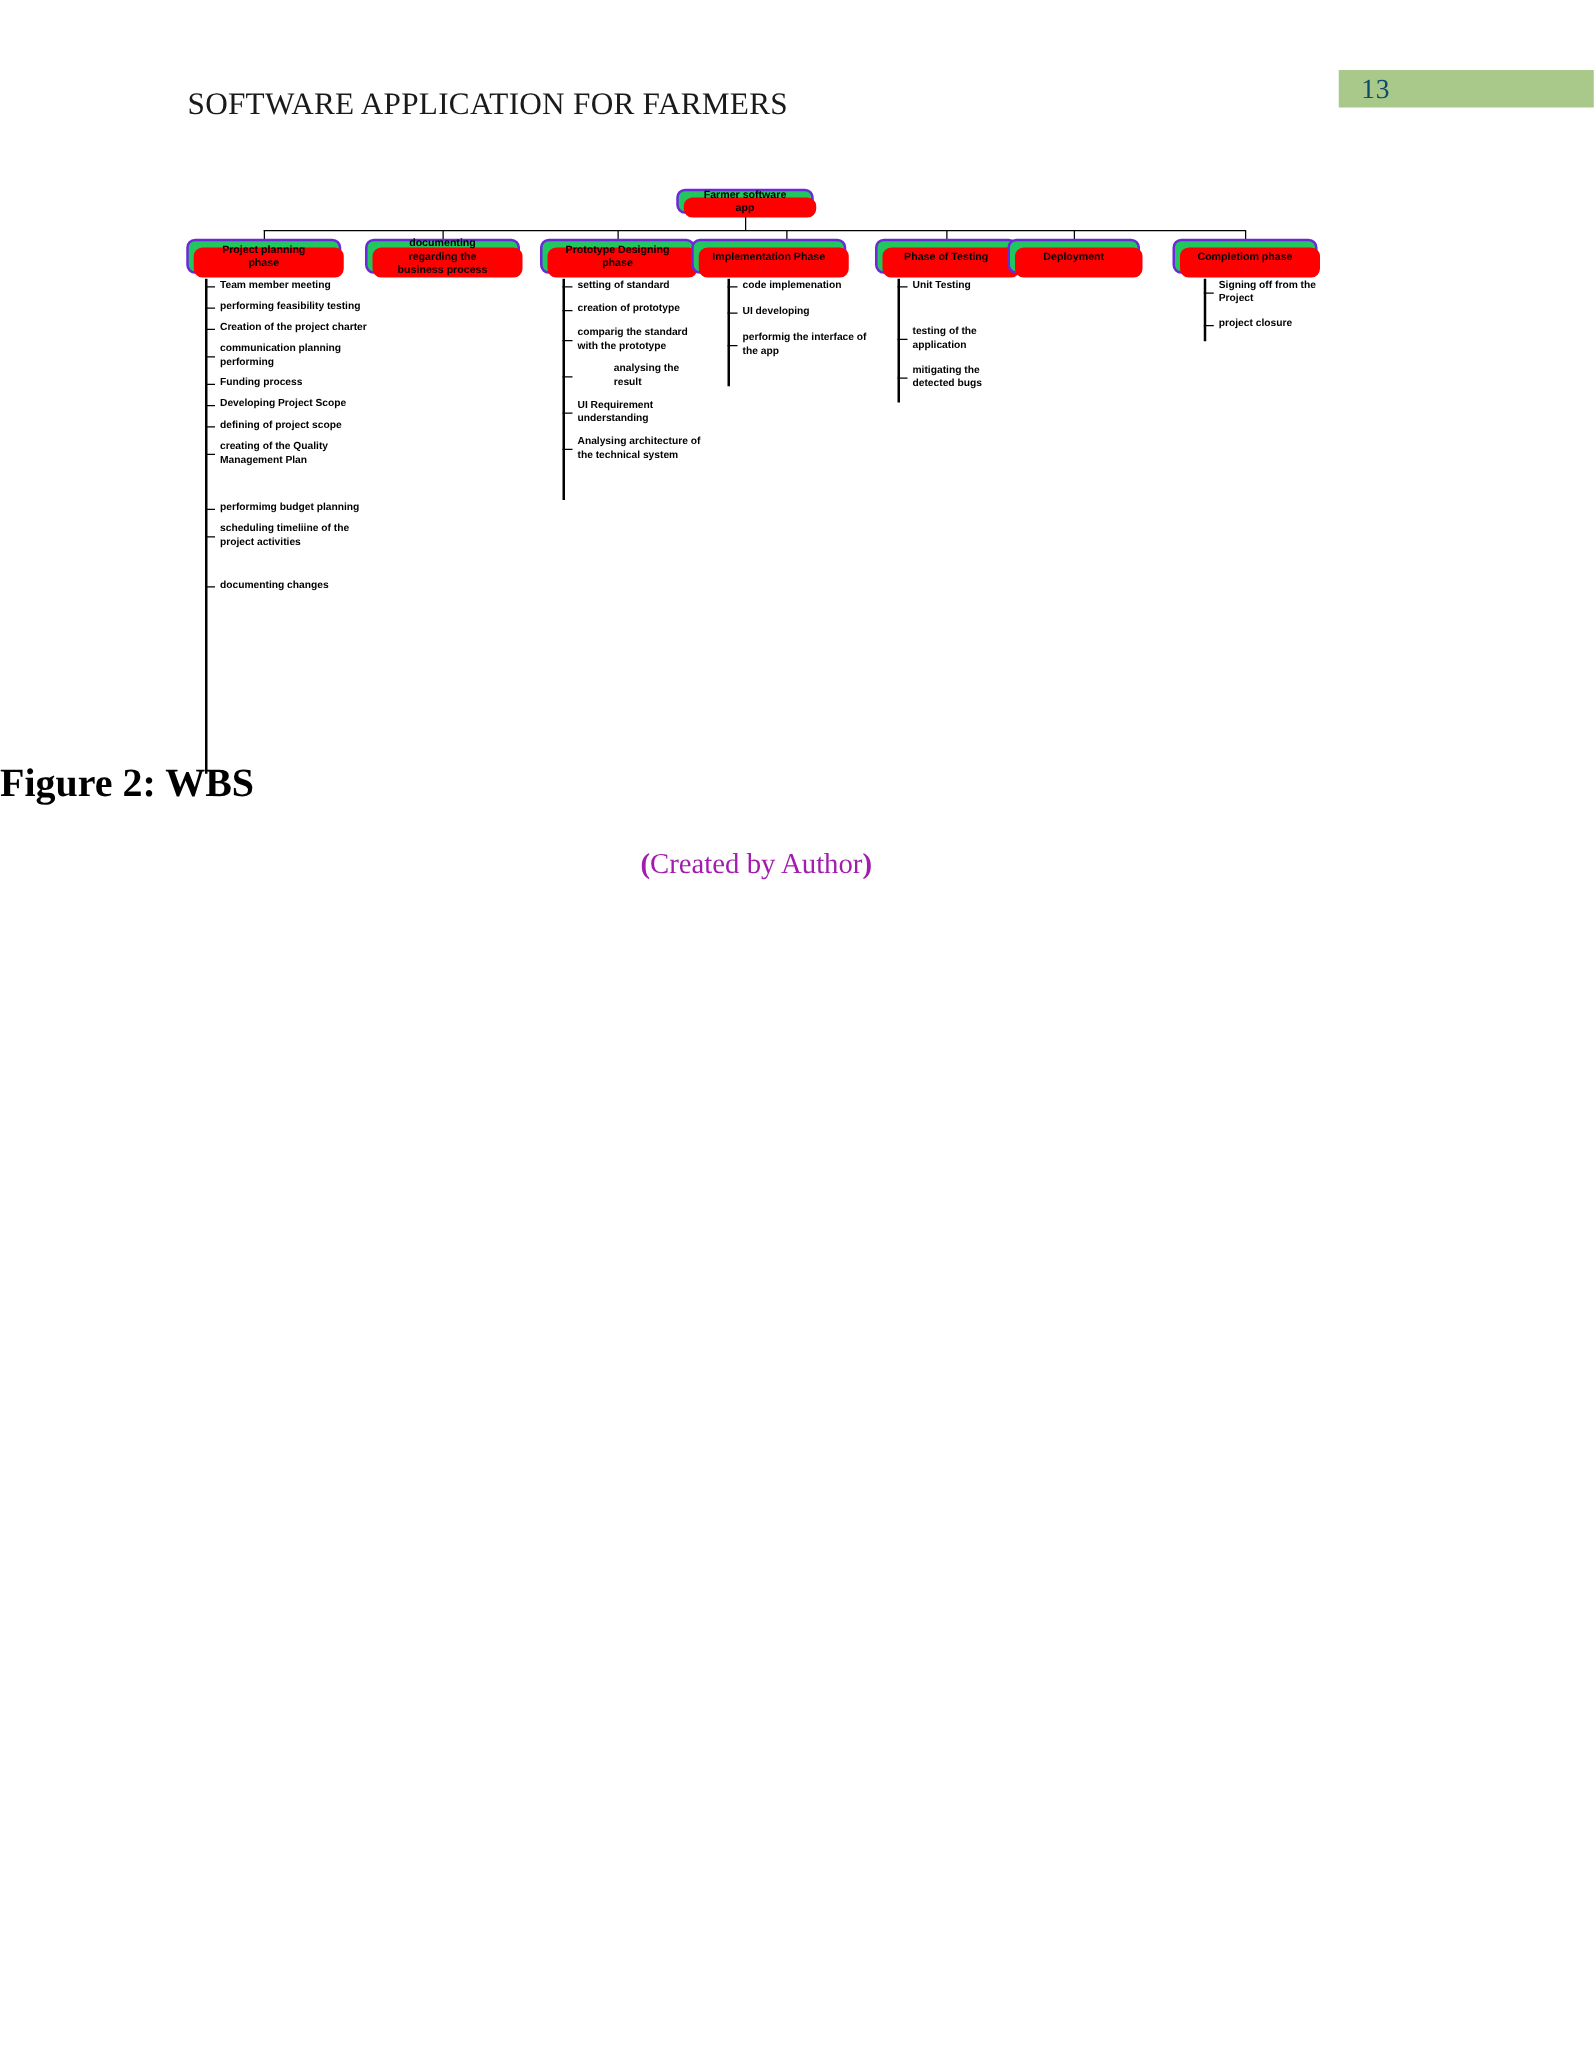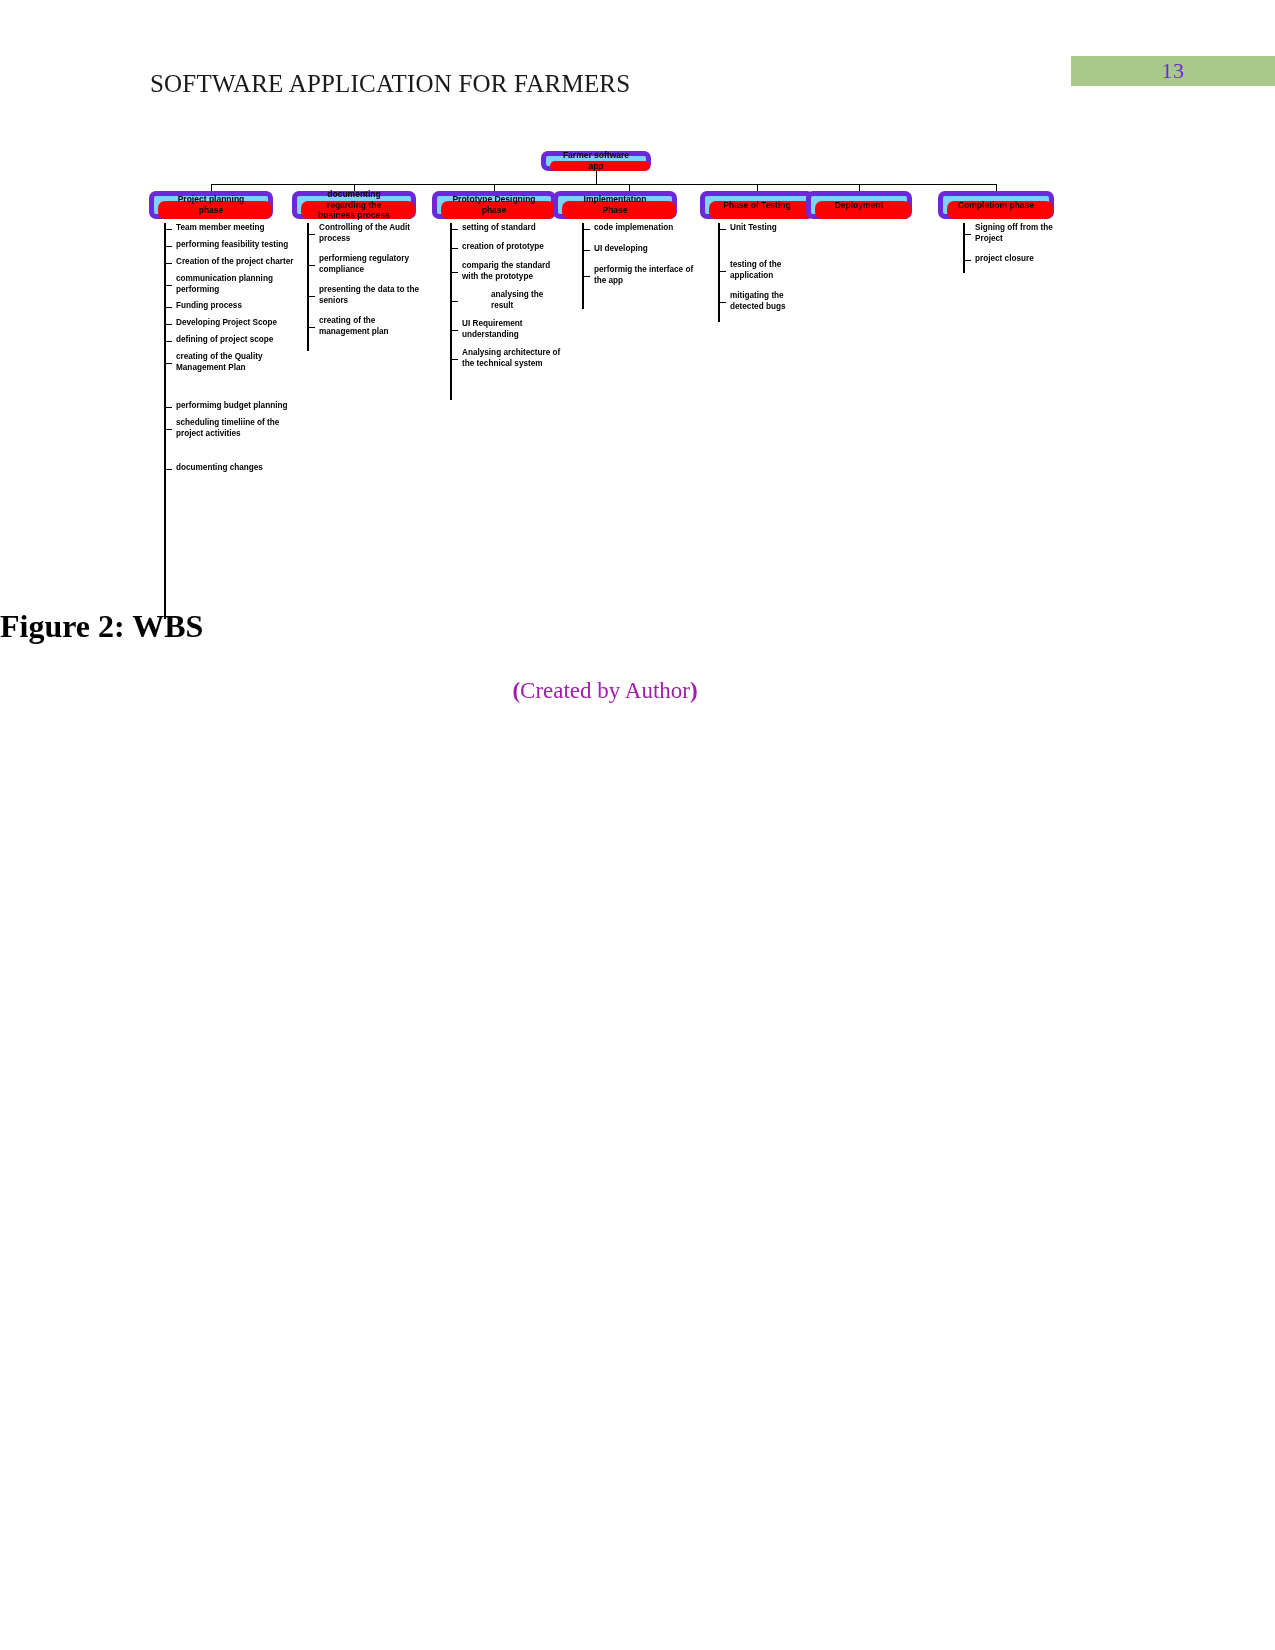--- a/index.html
+++ b/index.html
@@ -23,13 +23,13 @@
     width: 204px;
     height: 30px;
     background: #a8c98a;
-    color: #6d28d9;
+    color: #0c4a6e;
     font-family: "Liberation Serif", serif;
     font-size: 22px;
     line-height: 30px;
+    padding-left: 18px;
     box-sizing: border-box;
     letter-spacing: 0.5px;
-    text-align: center;
   }
 
   #doc-title {

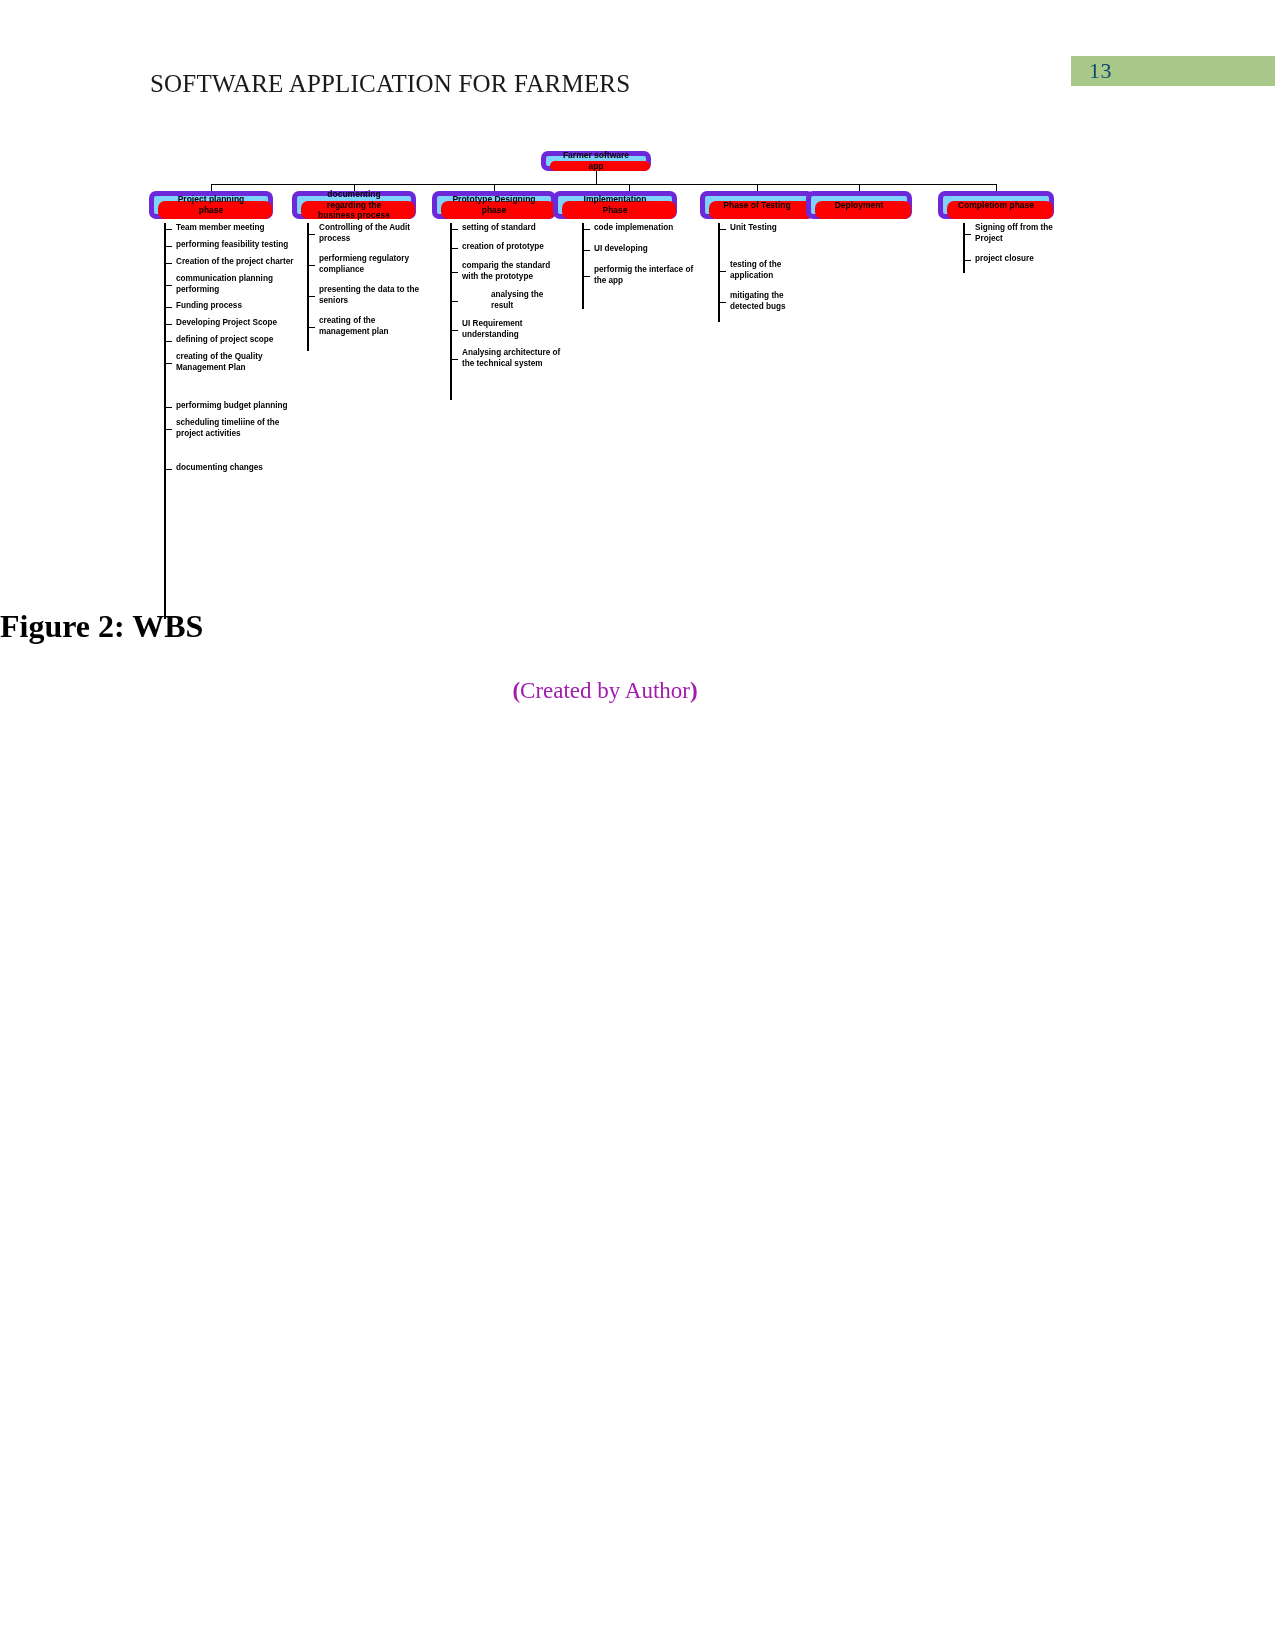--- a/index.html
+++ b/index.html
@@ -55,8 +55,8 @@
   .wbs-node {
     position: absolute;
     box-sizing: border-box;
-    background: #7dd3fc;
-    border: 5px solid #6d28d9;
+    background: #22c55e;
+    border: 2px solid #6d28d9;
     border-radius: 7px;
     color: #000000;
     font-family: "Liberation Sans", sans-serif;

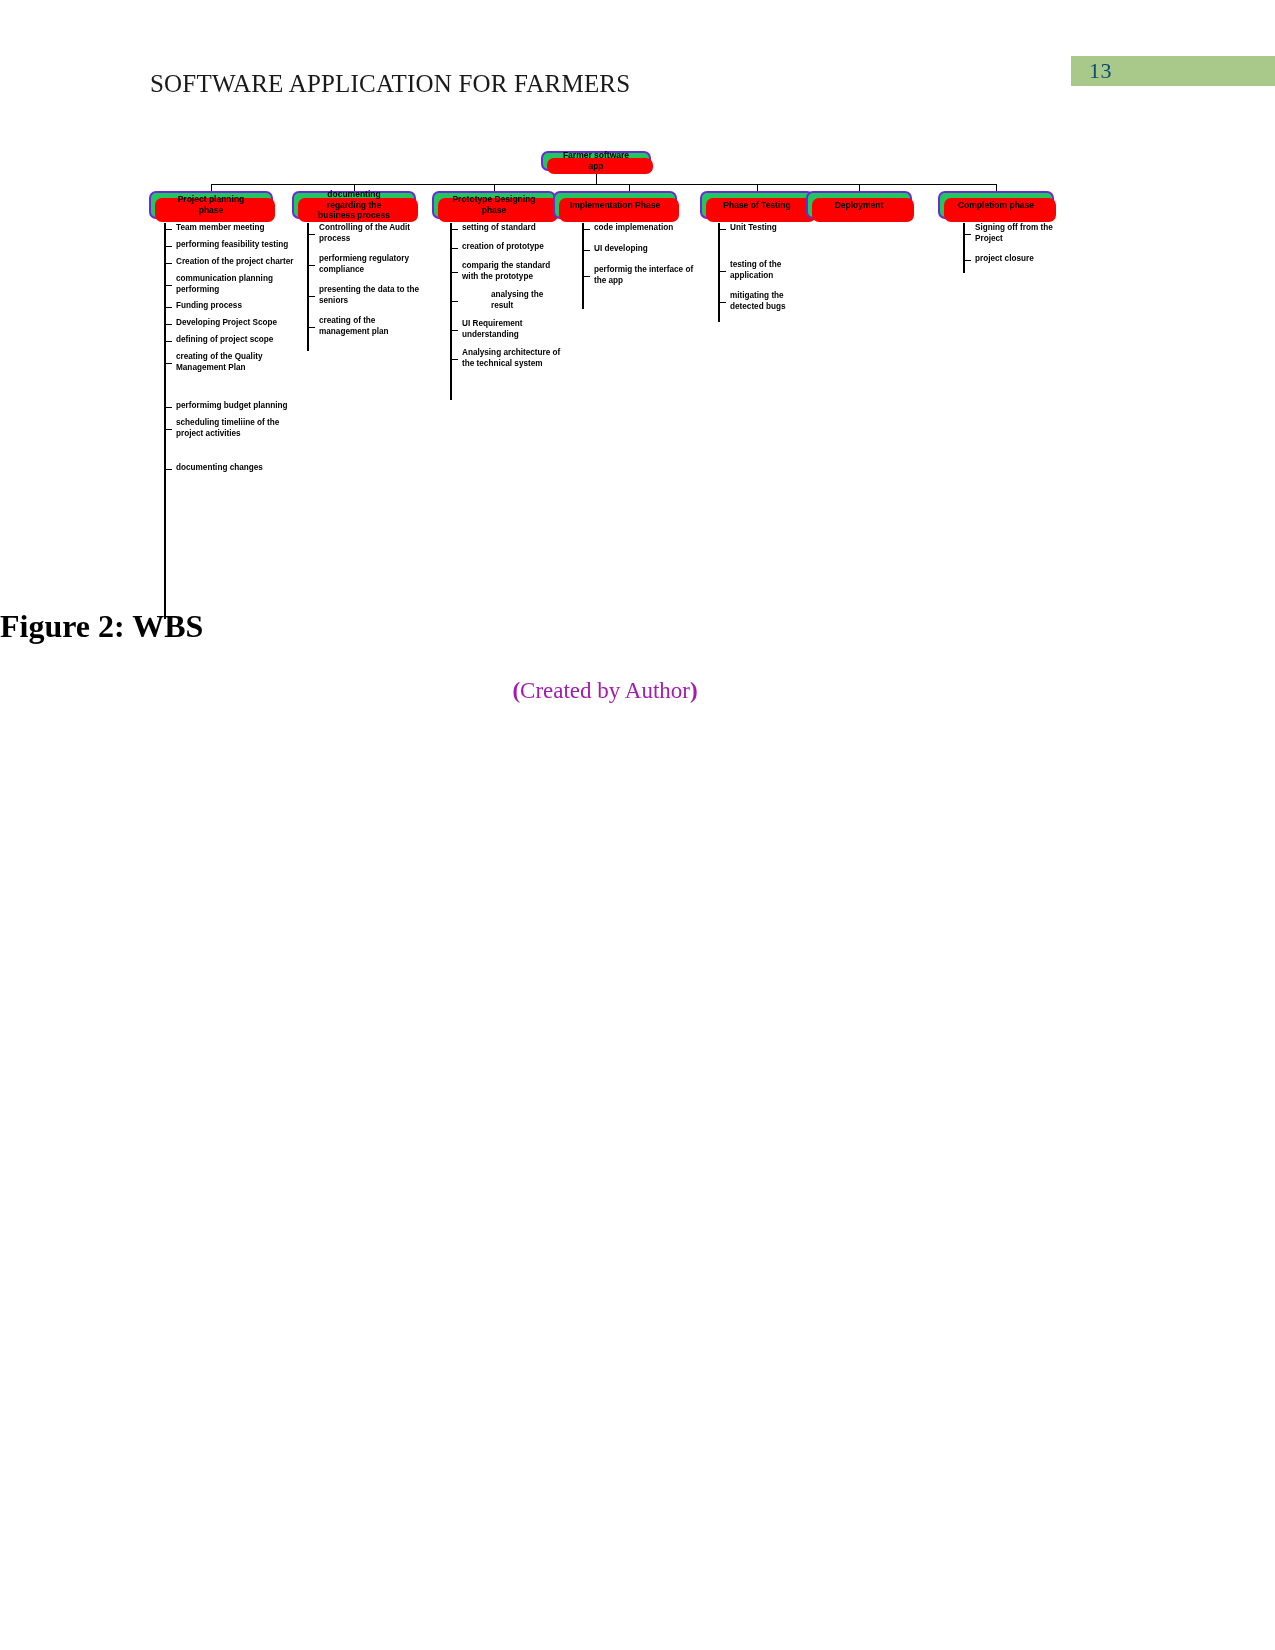--- a/index.html
+++ b/index.html
@@ -206,13 +206,6 @@
     <div class="wbs-task">documenting changes</div>
   </div>
 
-  <div class="wbs-col" style="left:162px; width:120px;">
-    <div class="wbs-spine" style="height:128px;"></div>
-    <div class="wbs-task" style="margin-bottom:10px;">Controlling of the Audit process</div>
-    <div class="wbs-task" style="margin-bottom:10px;">performieng regulatory compliance</div>
-    <div class="wbs-task" style="margin-bottom:10px;">presenting the data to the seniors</div>
-    <div class="wbs-task">creating of the management plan</div>
-  </div>
 
   <div class="wbs-col" style="left:305px; width:115px;">
     <div class="wbs-spine" style="height:177px;"></div>

